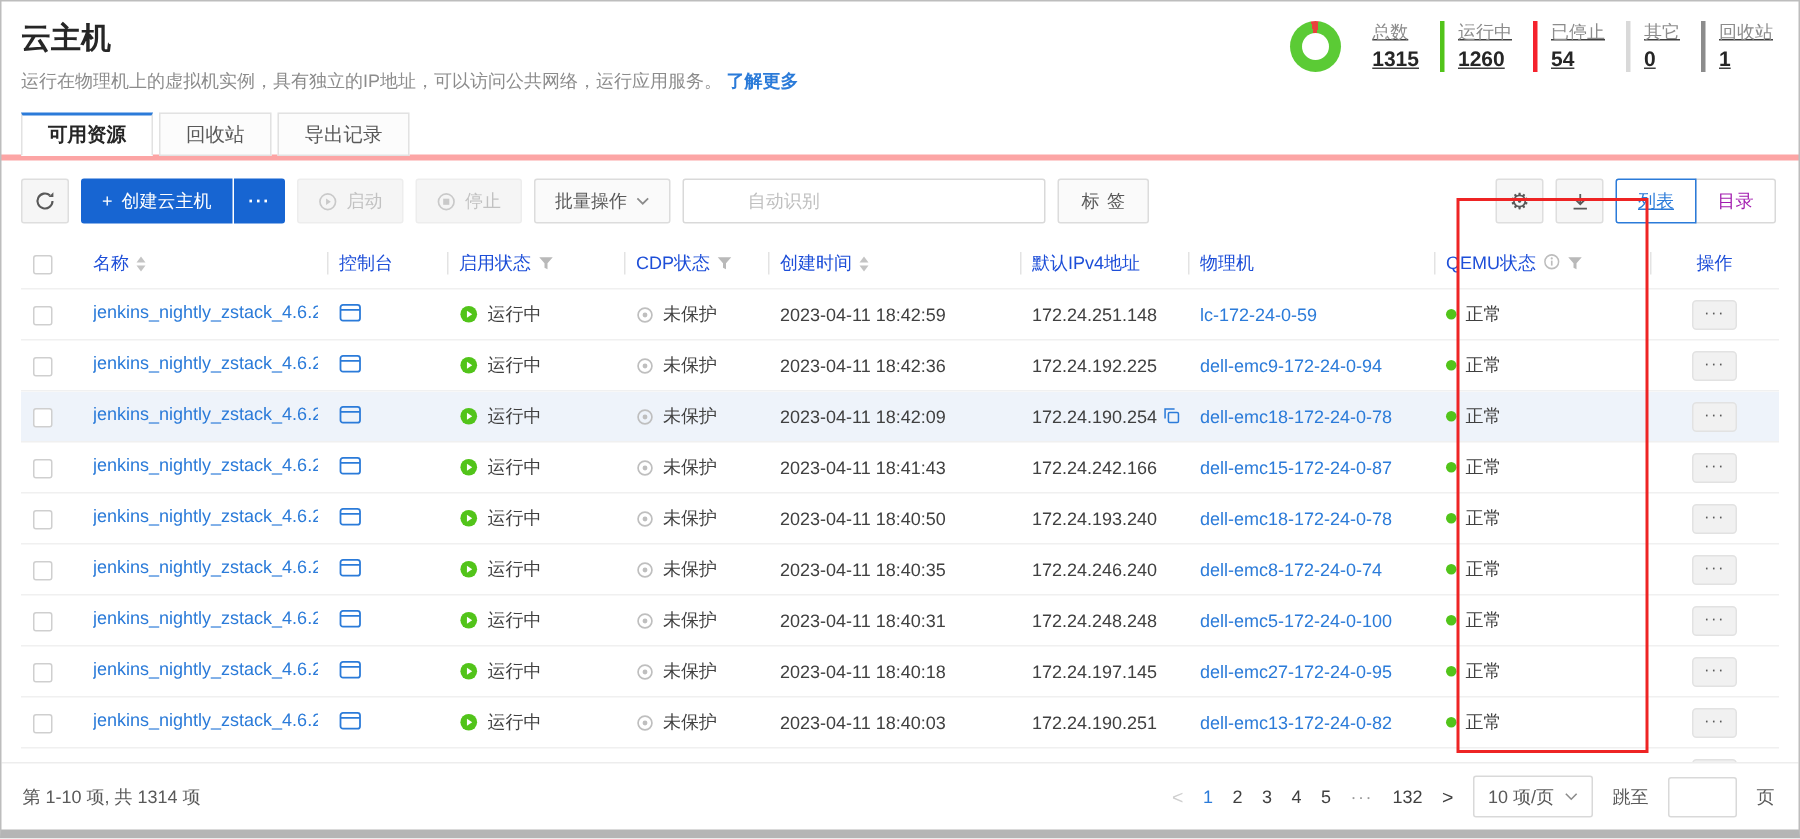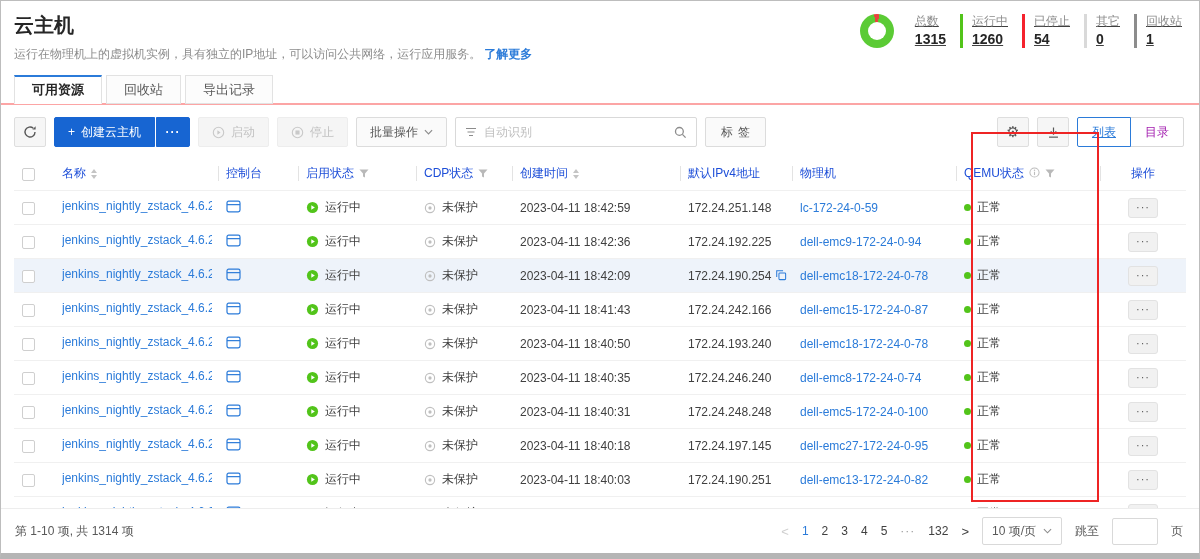--- a/index.html
+++ b/index.html
@@ -27,7 +27,7 @@
   .stat:last-child { padding-right:0; }
 
   
-  .tabs { display:flex; align-items:flex-end; padding:0 0 0 14px; border-bottom:2px solid #fca5a5; margin-top:12px; }
+  .tabs { display:flex; align-items:flex-end; padding:0 0 0 14px; border-bottom:4px solid #fca5a5; margin-top:12px; }
   .tab { height:29px; padding:0 17px; display:flex; align-items:center; font-size:13px; color:#595959;
     background:#fcfcfc; border:1px solid #e2e2e2; border-bottom:none; margin-right:4px; margin-bottom:-1px;
     border-bottom:1px solid #e2e2e2; cursor:pointer; }

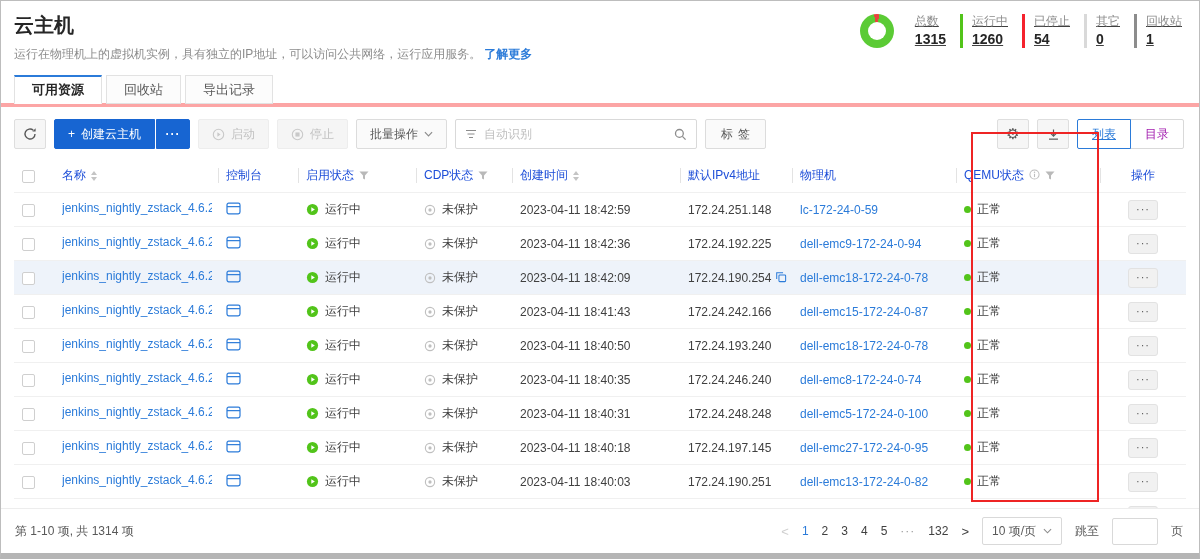--- a/index.html
+++ b/index.html
@@ -45,7 +45,7 @@
   .btn.disabled { background:#f5f5f5; border-color:#ededed; color:#c2c2c2; cursor:default; }
   .btn.plain { border-color:#dcdcdc; background:#fafafa; }
   .btn.tag { letter-spacing:5px; padding:0 10px 0 15px; }
-  .search { width:242px; height:30px; border:1px solid #d9d9d9; border-radius:2px; display:flex; align-items:center; padding:0 9px; gap:7px; background:#fff; }
+  .search { width:242px; height:30px; border:1px solid #d9d9d9; border-radius:2px; display:flex; align-items:center; padding:0 9px; gap:7px; background:#fff;flex-direction:column; }
   .search input { border:none; outline:none; flex:1; font-size:12px; color:#404040; font-family:inherit; background:transparent; }
   .search input::placeholder { color:#bfbfbf; }
   .spacer { flex:1; }

